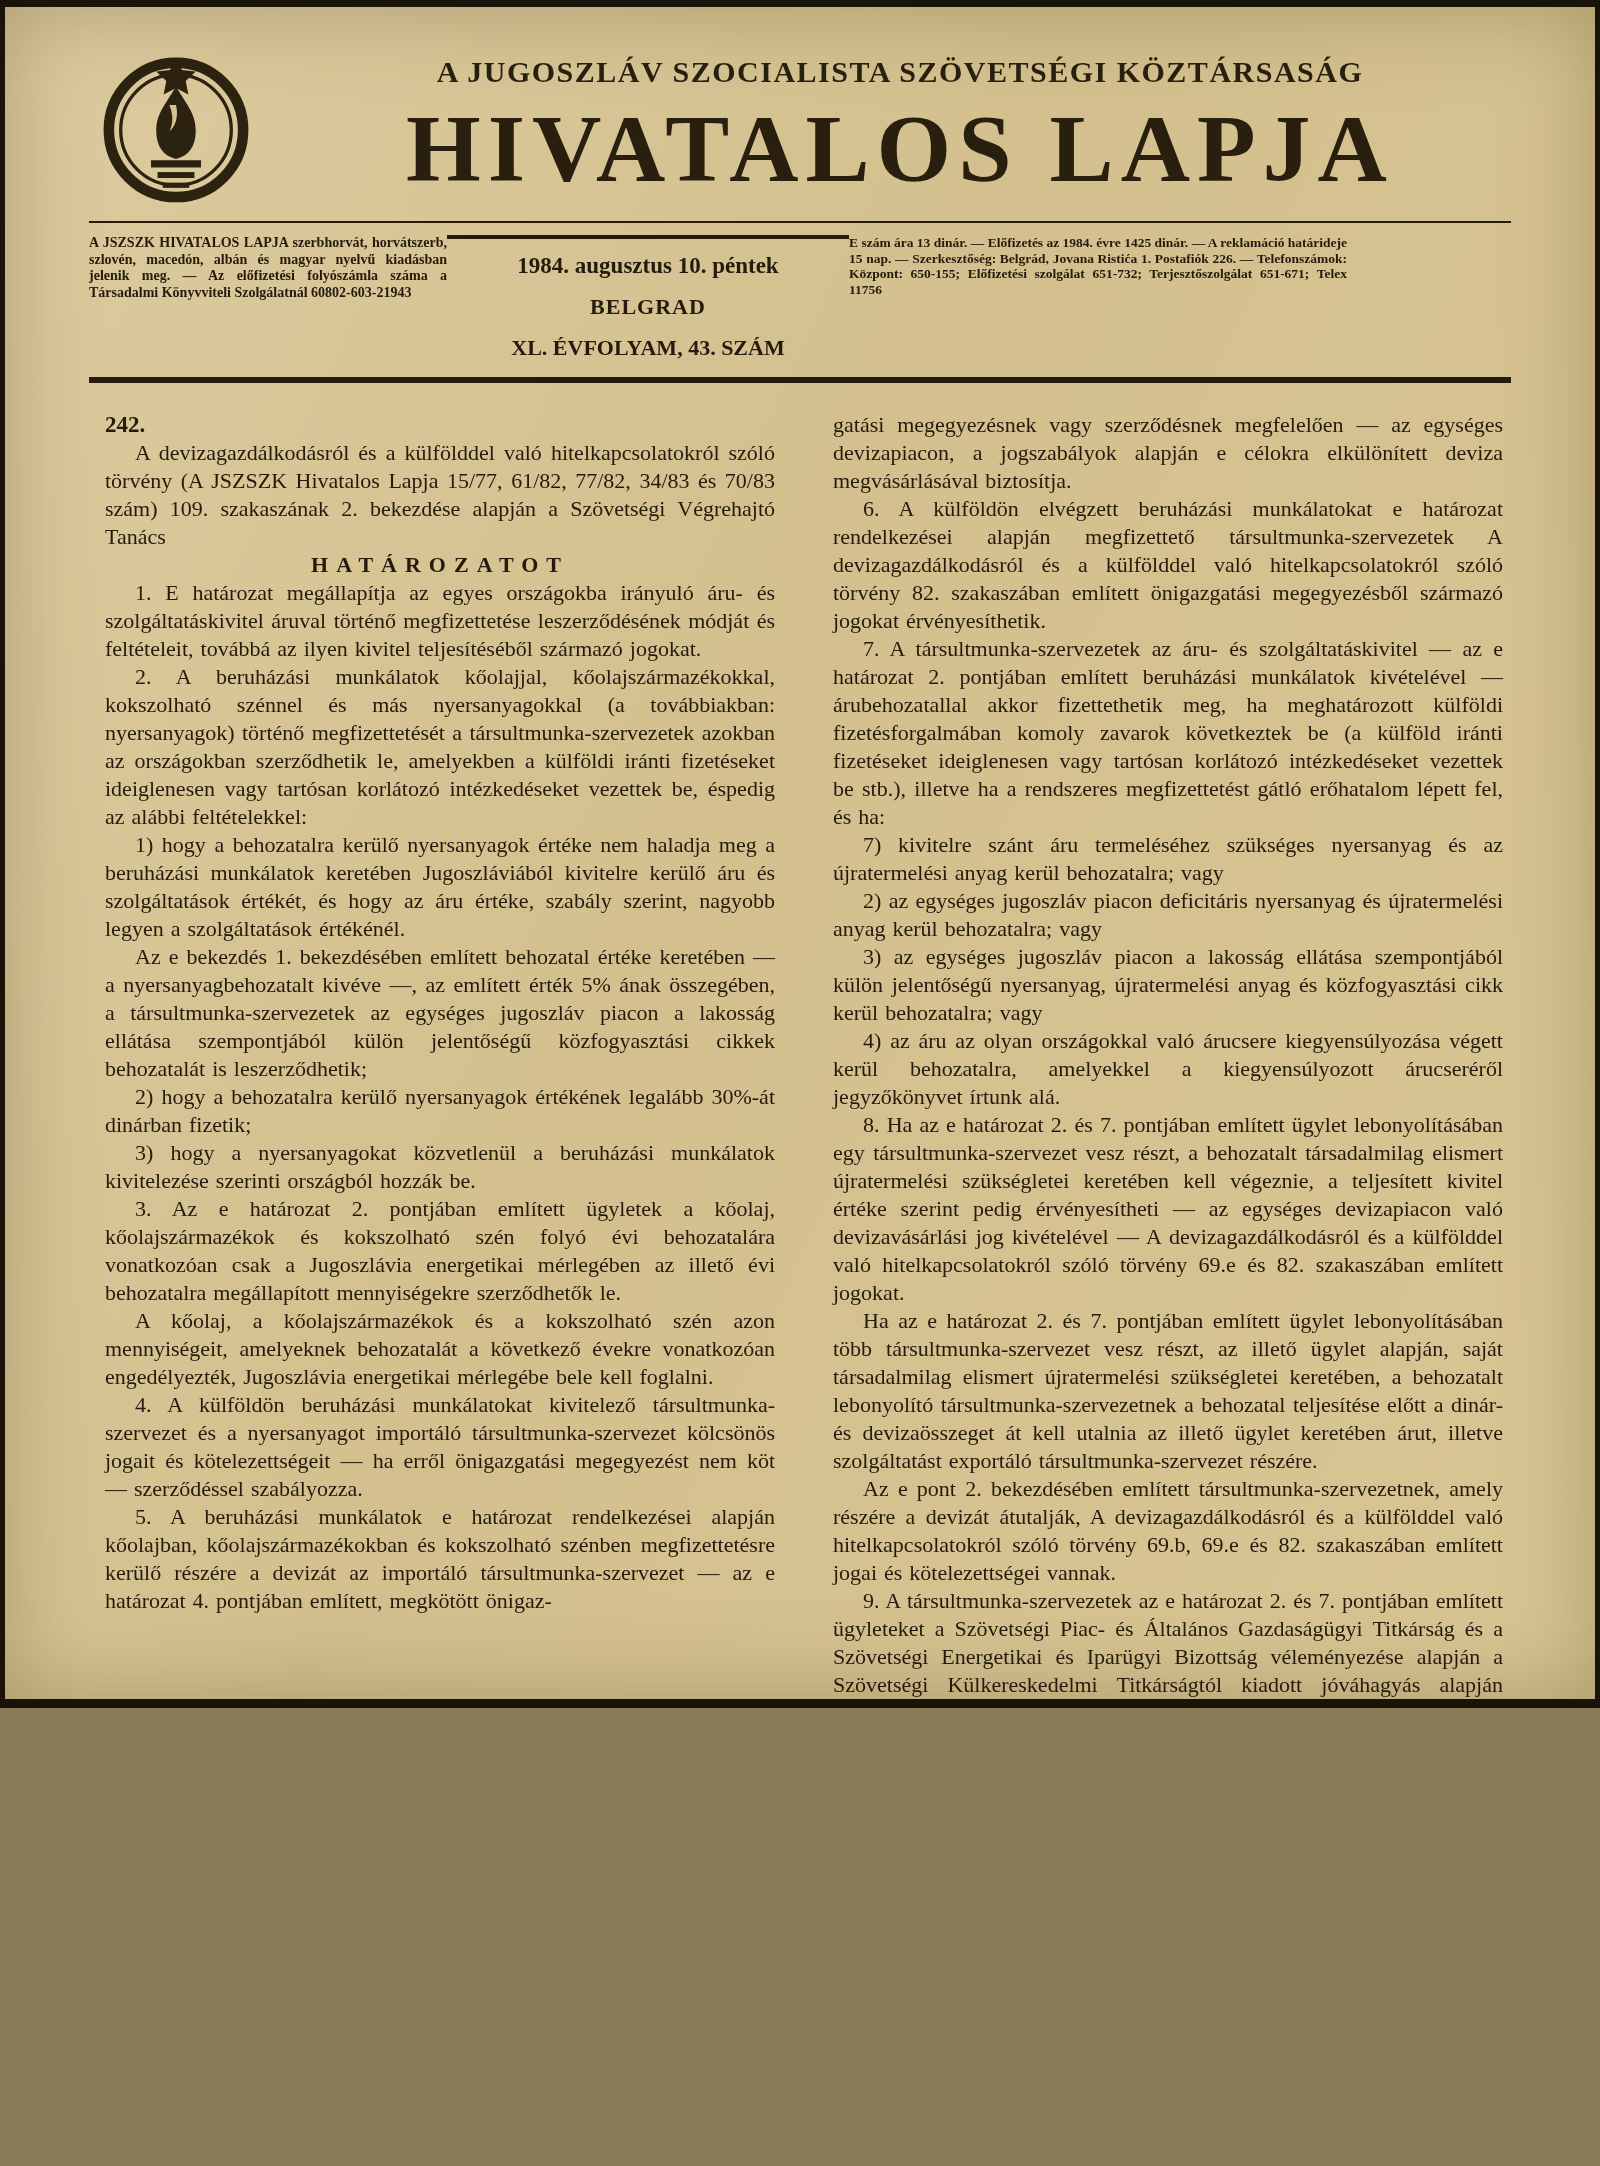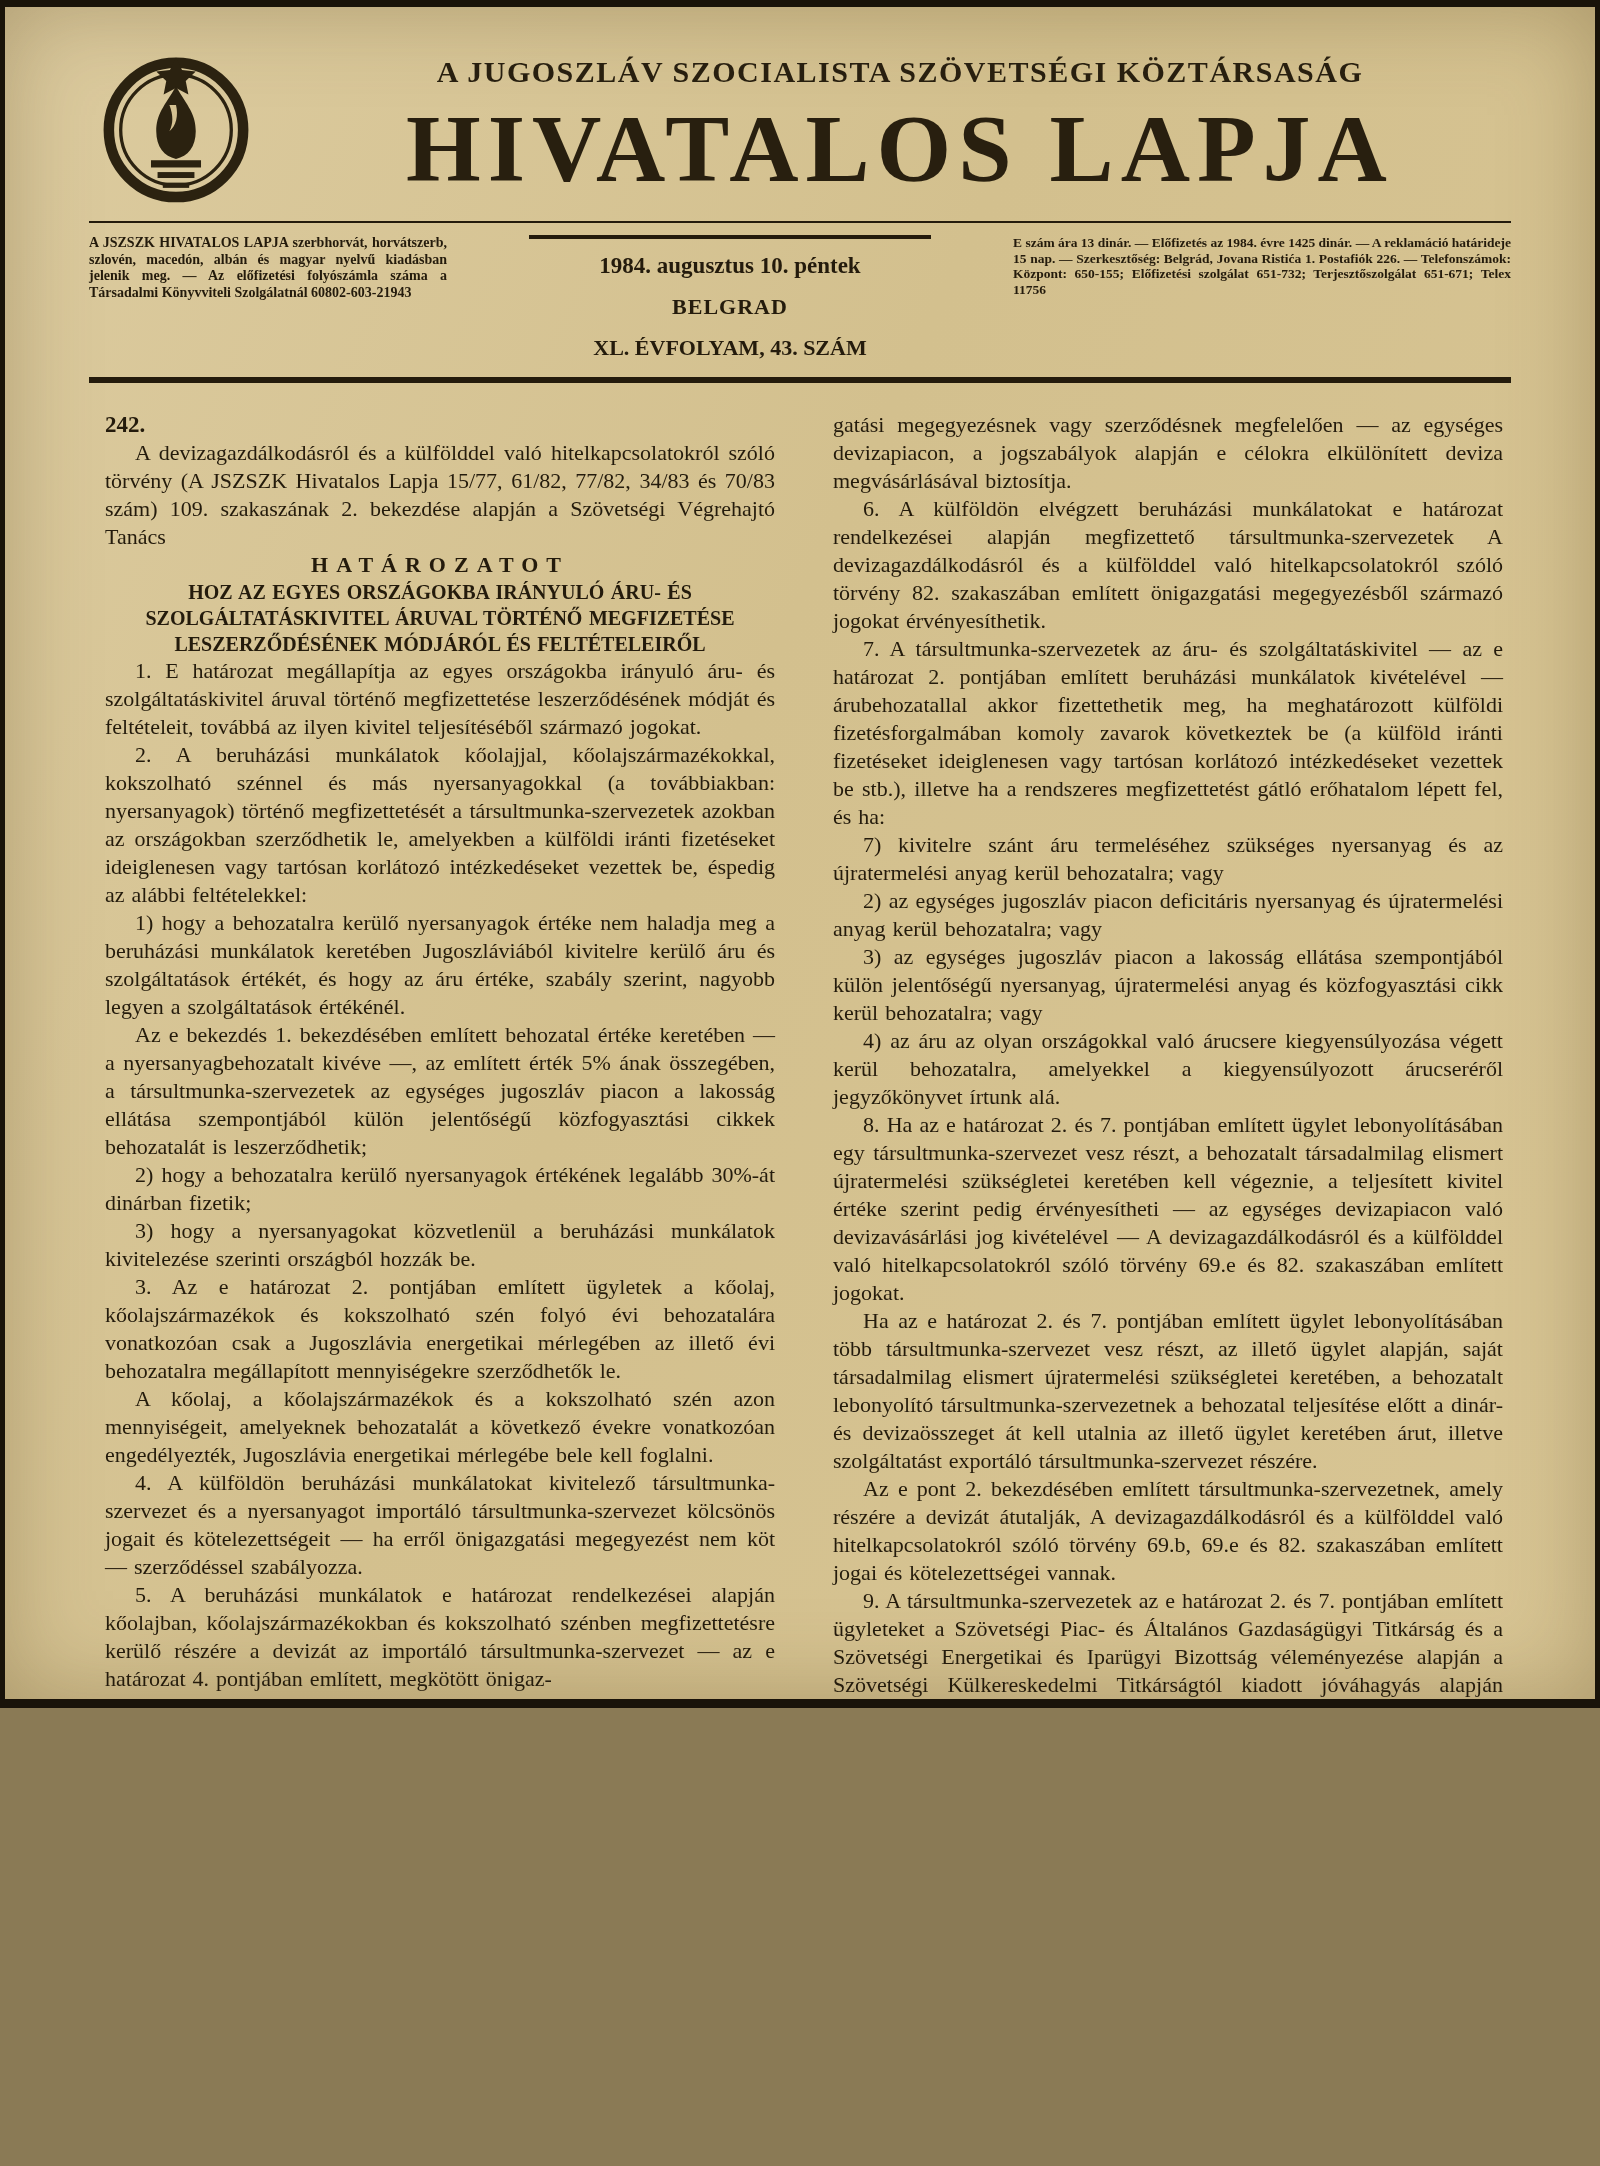--- a/index.html
+++ b/index.html
@@ -25,7 +25,7 @@
   
   .rule-thin  { height:2px; background:#241b0c; margin:12px 84px 0; }
   .rule-heavy { height:6px; background:#241b0c; margin:0 84px; }
-  .info-bar { display:flex; justify-content:space-between; padding:6px 84px 16px; }
+  .info-bar { display:flex; padding:6px 84px 16px; }
   .info-left  { width:358px; font-size:14px;   line-height:16.5px; font-weight:bold; text-align:justify; padding-top:6px; }
   .info-center{ width:402px; text-align:center; border-top:4px solid #241b0c; padding-top:14px; align-self:flex-start; margin-top:6px; }
   .info-date  { font-size:23px; font-weight:bold; }

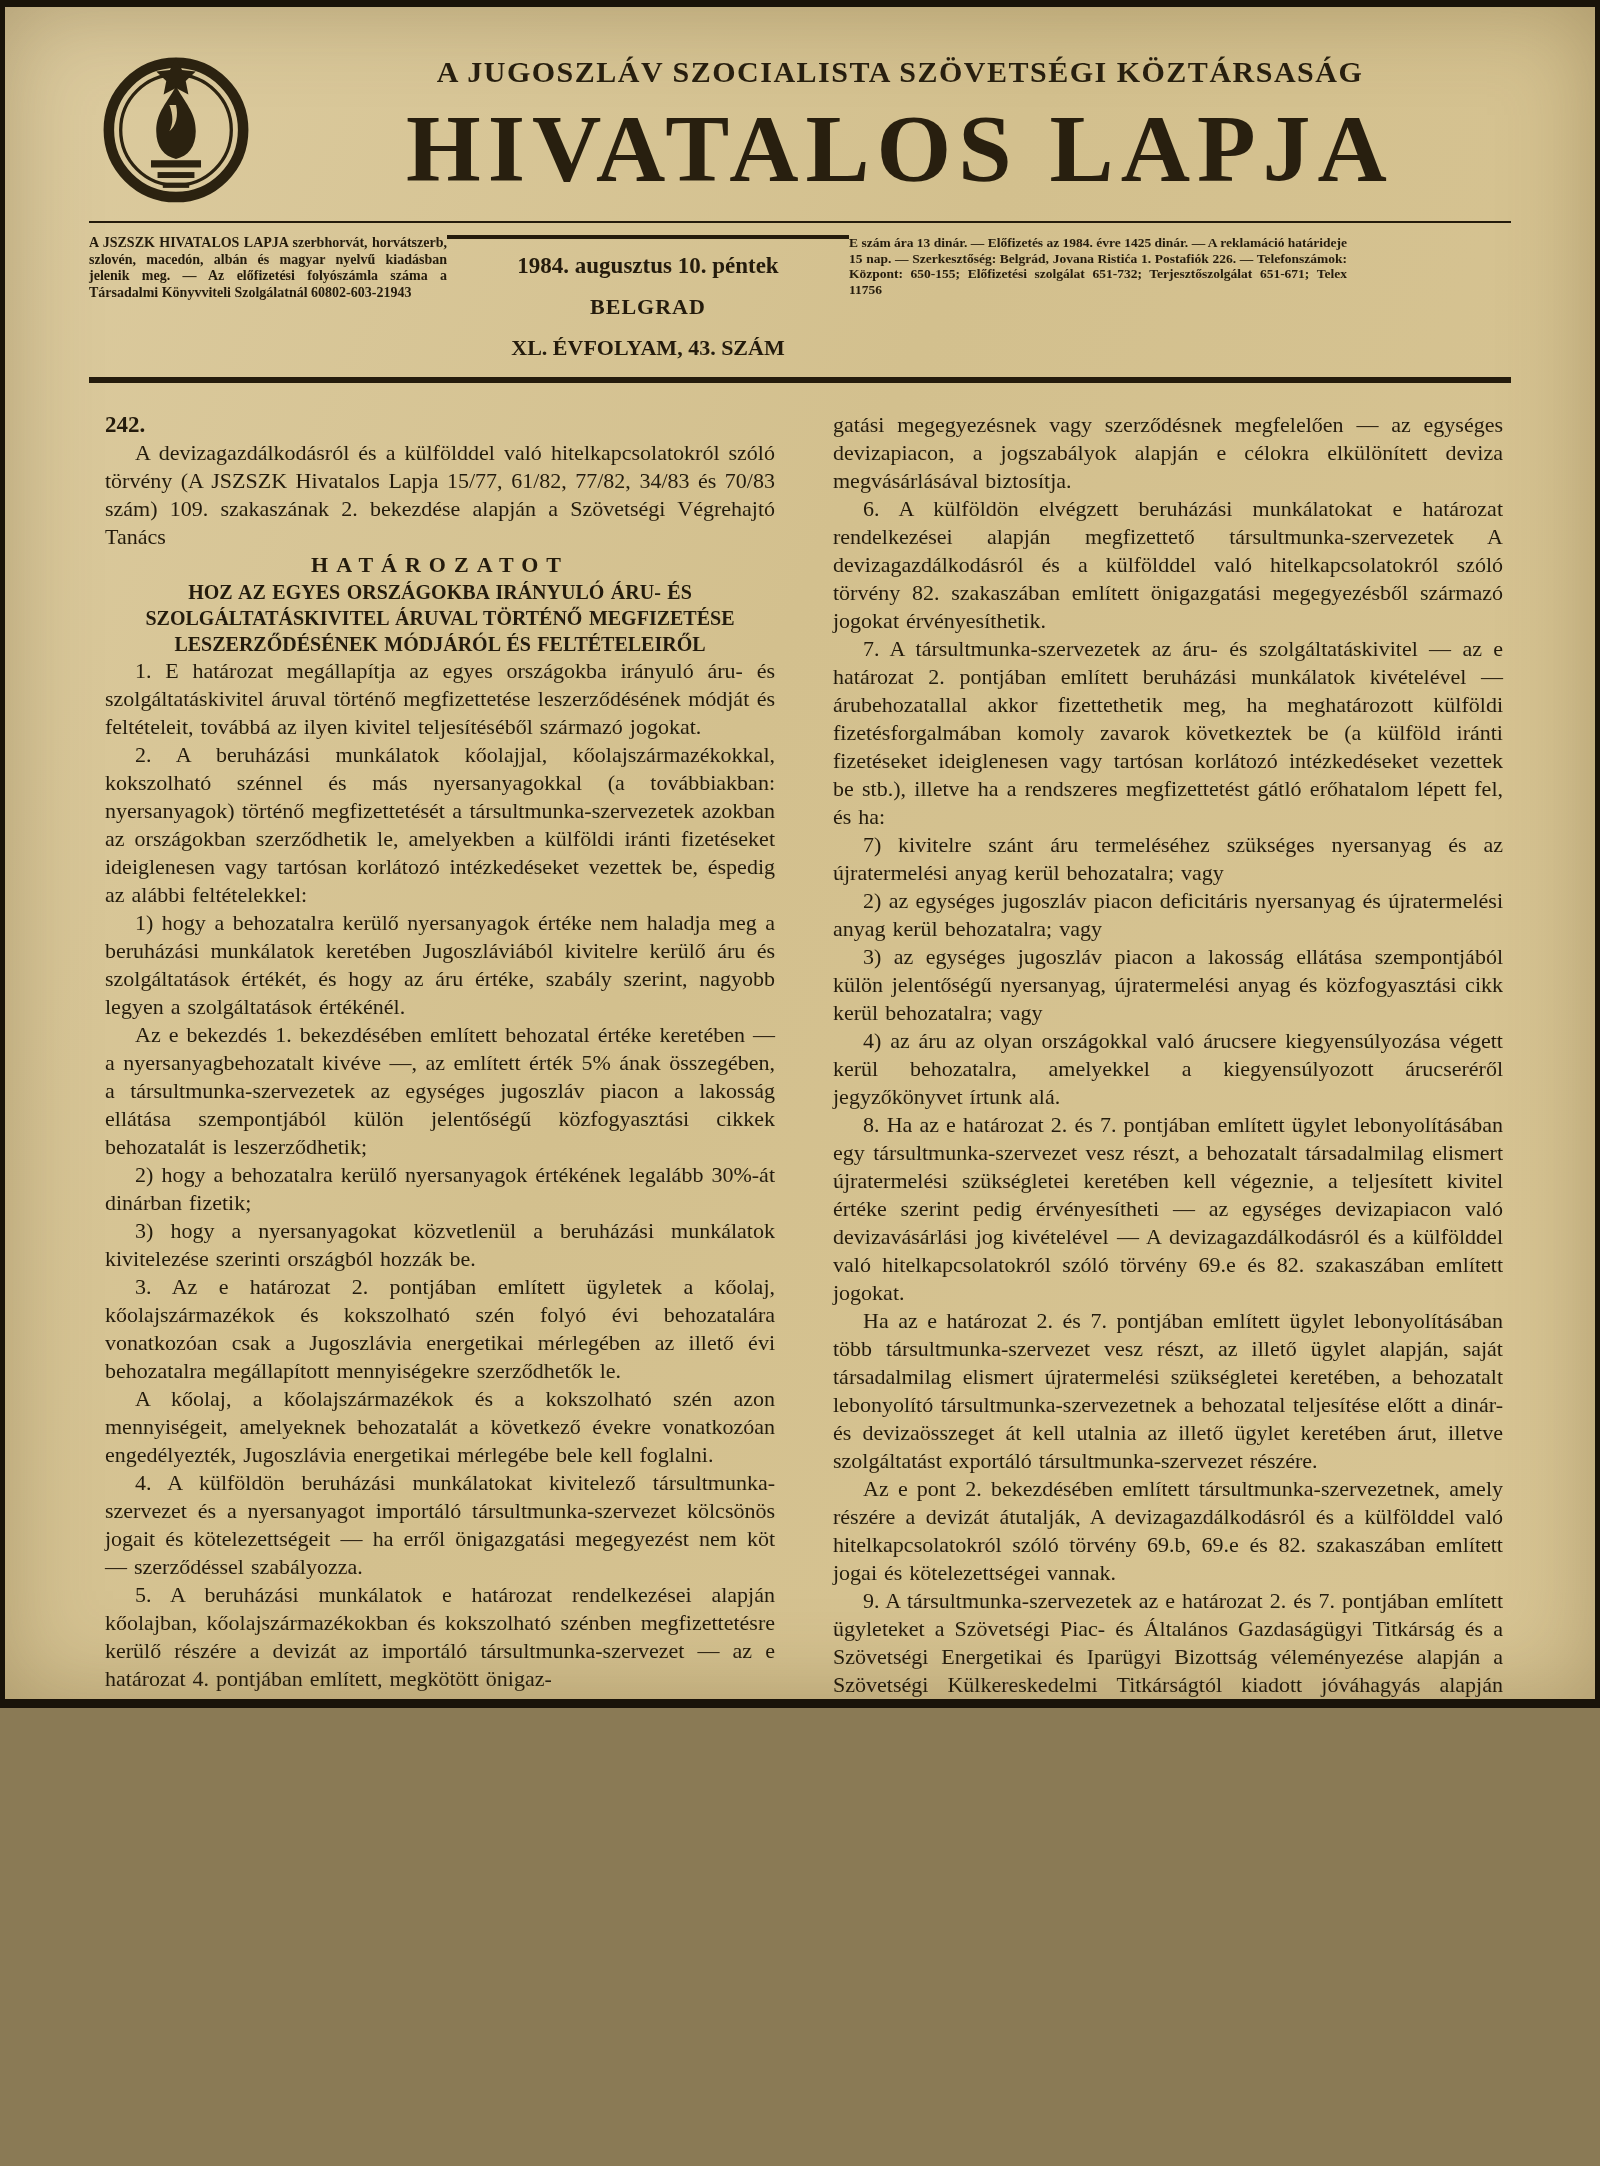--- a/index.html
+++ b/index.html
@@ -85,7 +85,6 @@
         <p class="b-article-number">242.</p>
         <p class="b-para">A devizagazdálkodásról és a külfölddel való hitelkapcsolatokról szóló törvény (A JSZSZK Hivatalos Lapja 15/77, 61/82, 77/82, 34/83 és 70/83 szám) 109. szakaszának 2. bekezdése alapján a Szövetségi Végrehajtó Tanács</p>
         <p class="b-heading-spaced">HATÁROZATOT</p>
-        <p class="b-heading-bold">HOZ AZ EGYES ORSZÁGOKBA IRÁNYULÓ ÁRU- ÉS SZOLGÁLTATÁSKIVITEL ÁRUVAL TÖRTÉNŐ MEGFIZETÉSE LESZERZŐDÉSÉNEK MÓDJÁRÓL ÉS FELTÉTELEIRŐL</p>
         <p class="b-para">1. E határozat megállapítja az egyes országokba irányuló áru- és szolgáltatáskivitel áruval történő megfizettetése leszerződésének módját és feltételeit, továbbá az ilyen kivitel teljesítéséből származó jogokat.</p>
         <p class="b-para">2. A beruházási munkálatok kőolajjal, kőolajszármazékokkal, kokszolható szénnel és más nyersanyagokkal (a továbbiakban: nyersanyagok) történő megfizettetését a társultmunka-szervezetek azokban az országokban szerződhetik le, amelyekben a külföldi iránti fizetéseket ideiglenesen vagy tartósan korlátozó intézkedéseket vezettek be, éspedig az alábbi feltételekkel:</p>
         <p class="b-para">1) hogy a behozatalra kerülő nyersanyagok értéke nem haladja meg a beruházási munkálatok keretében Jugoszláviából kivitelre kerülő áru és szolgáltatások értékét, és hogy az áru értéke, szabály szerint, nagyobb legyen a szolgáltatások értékénél.</p>

